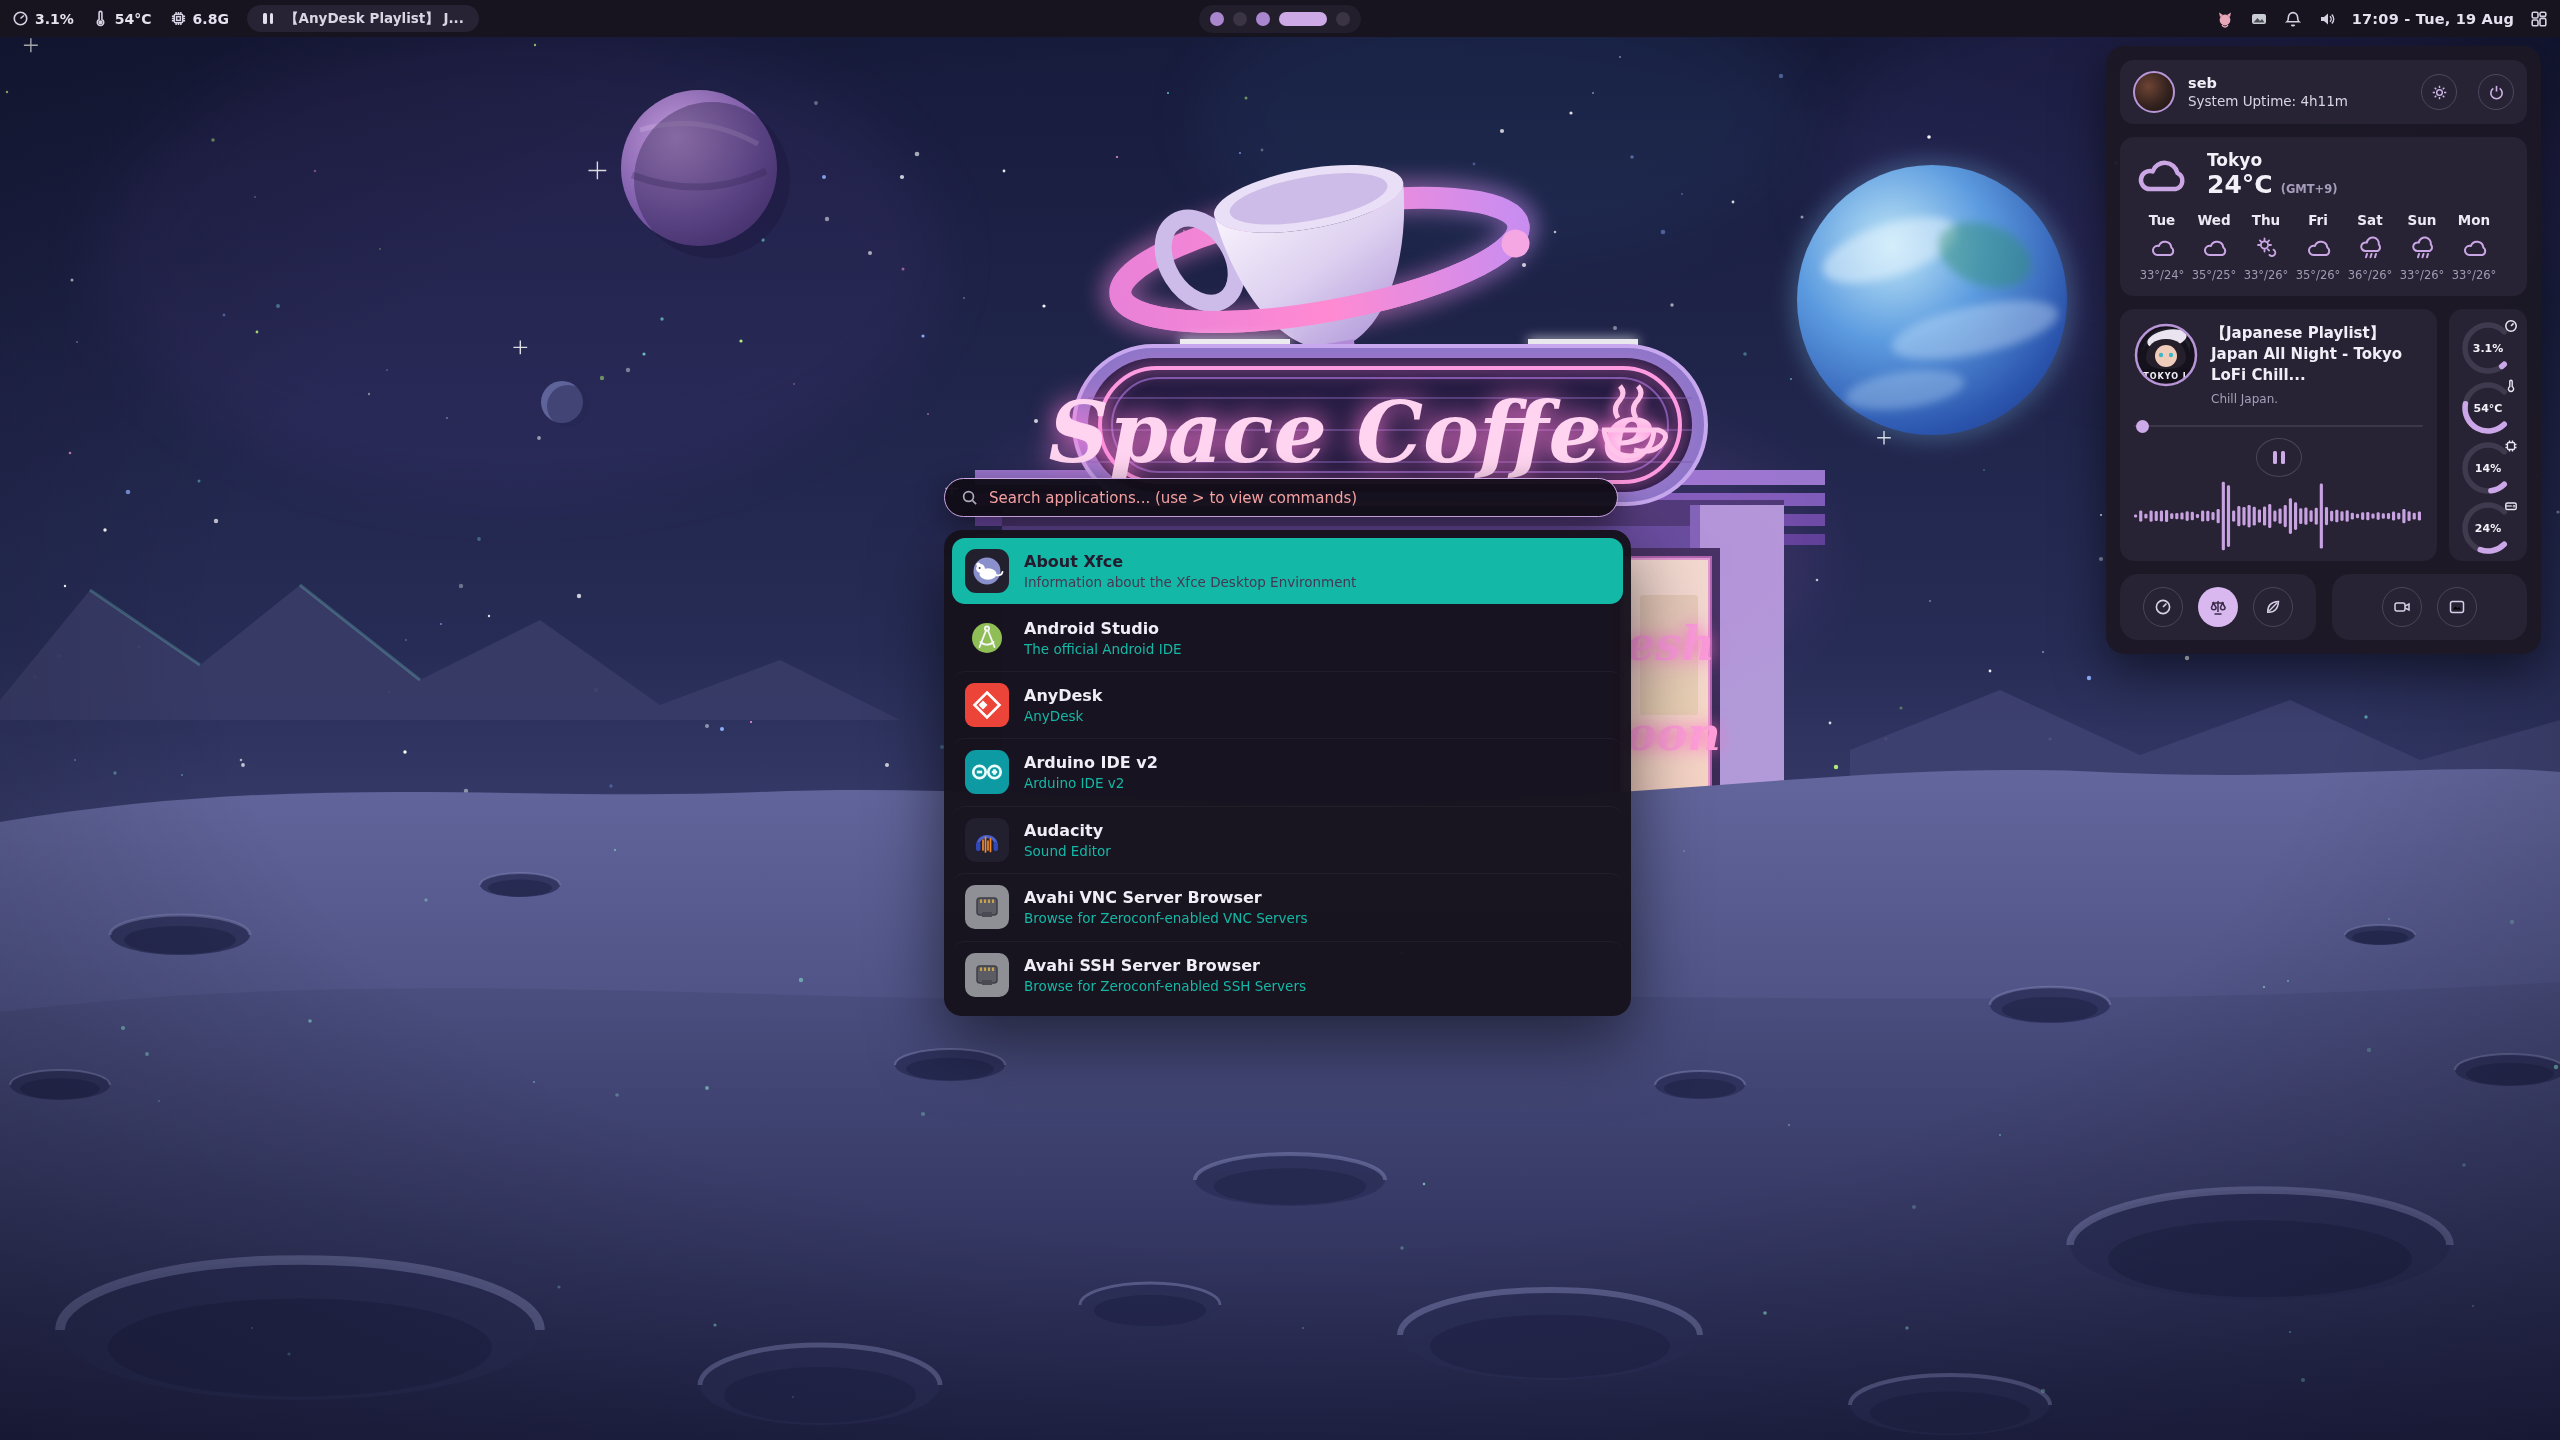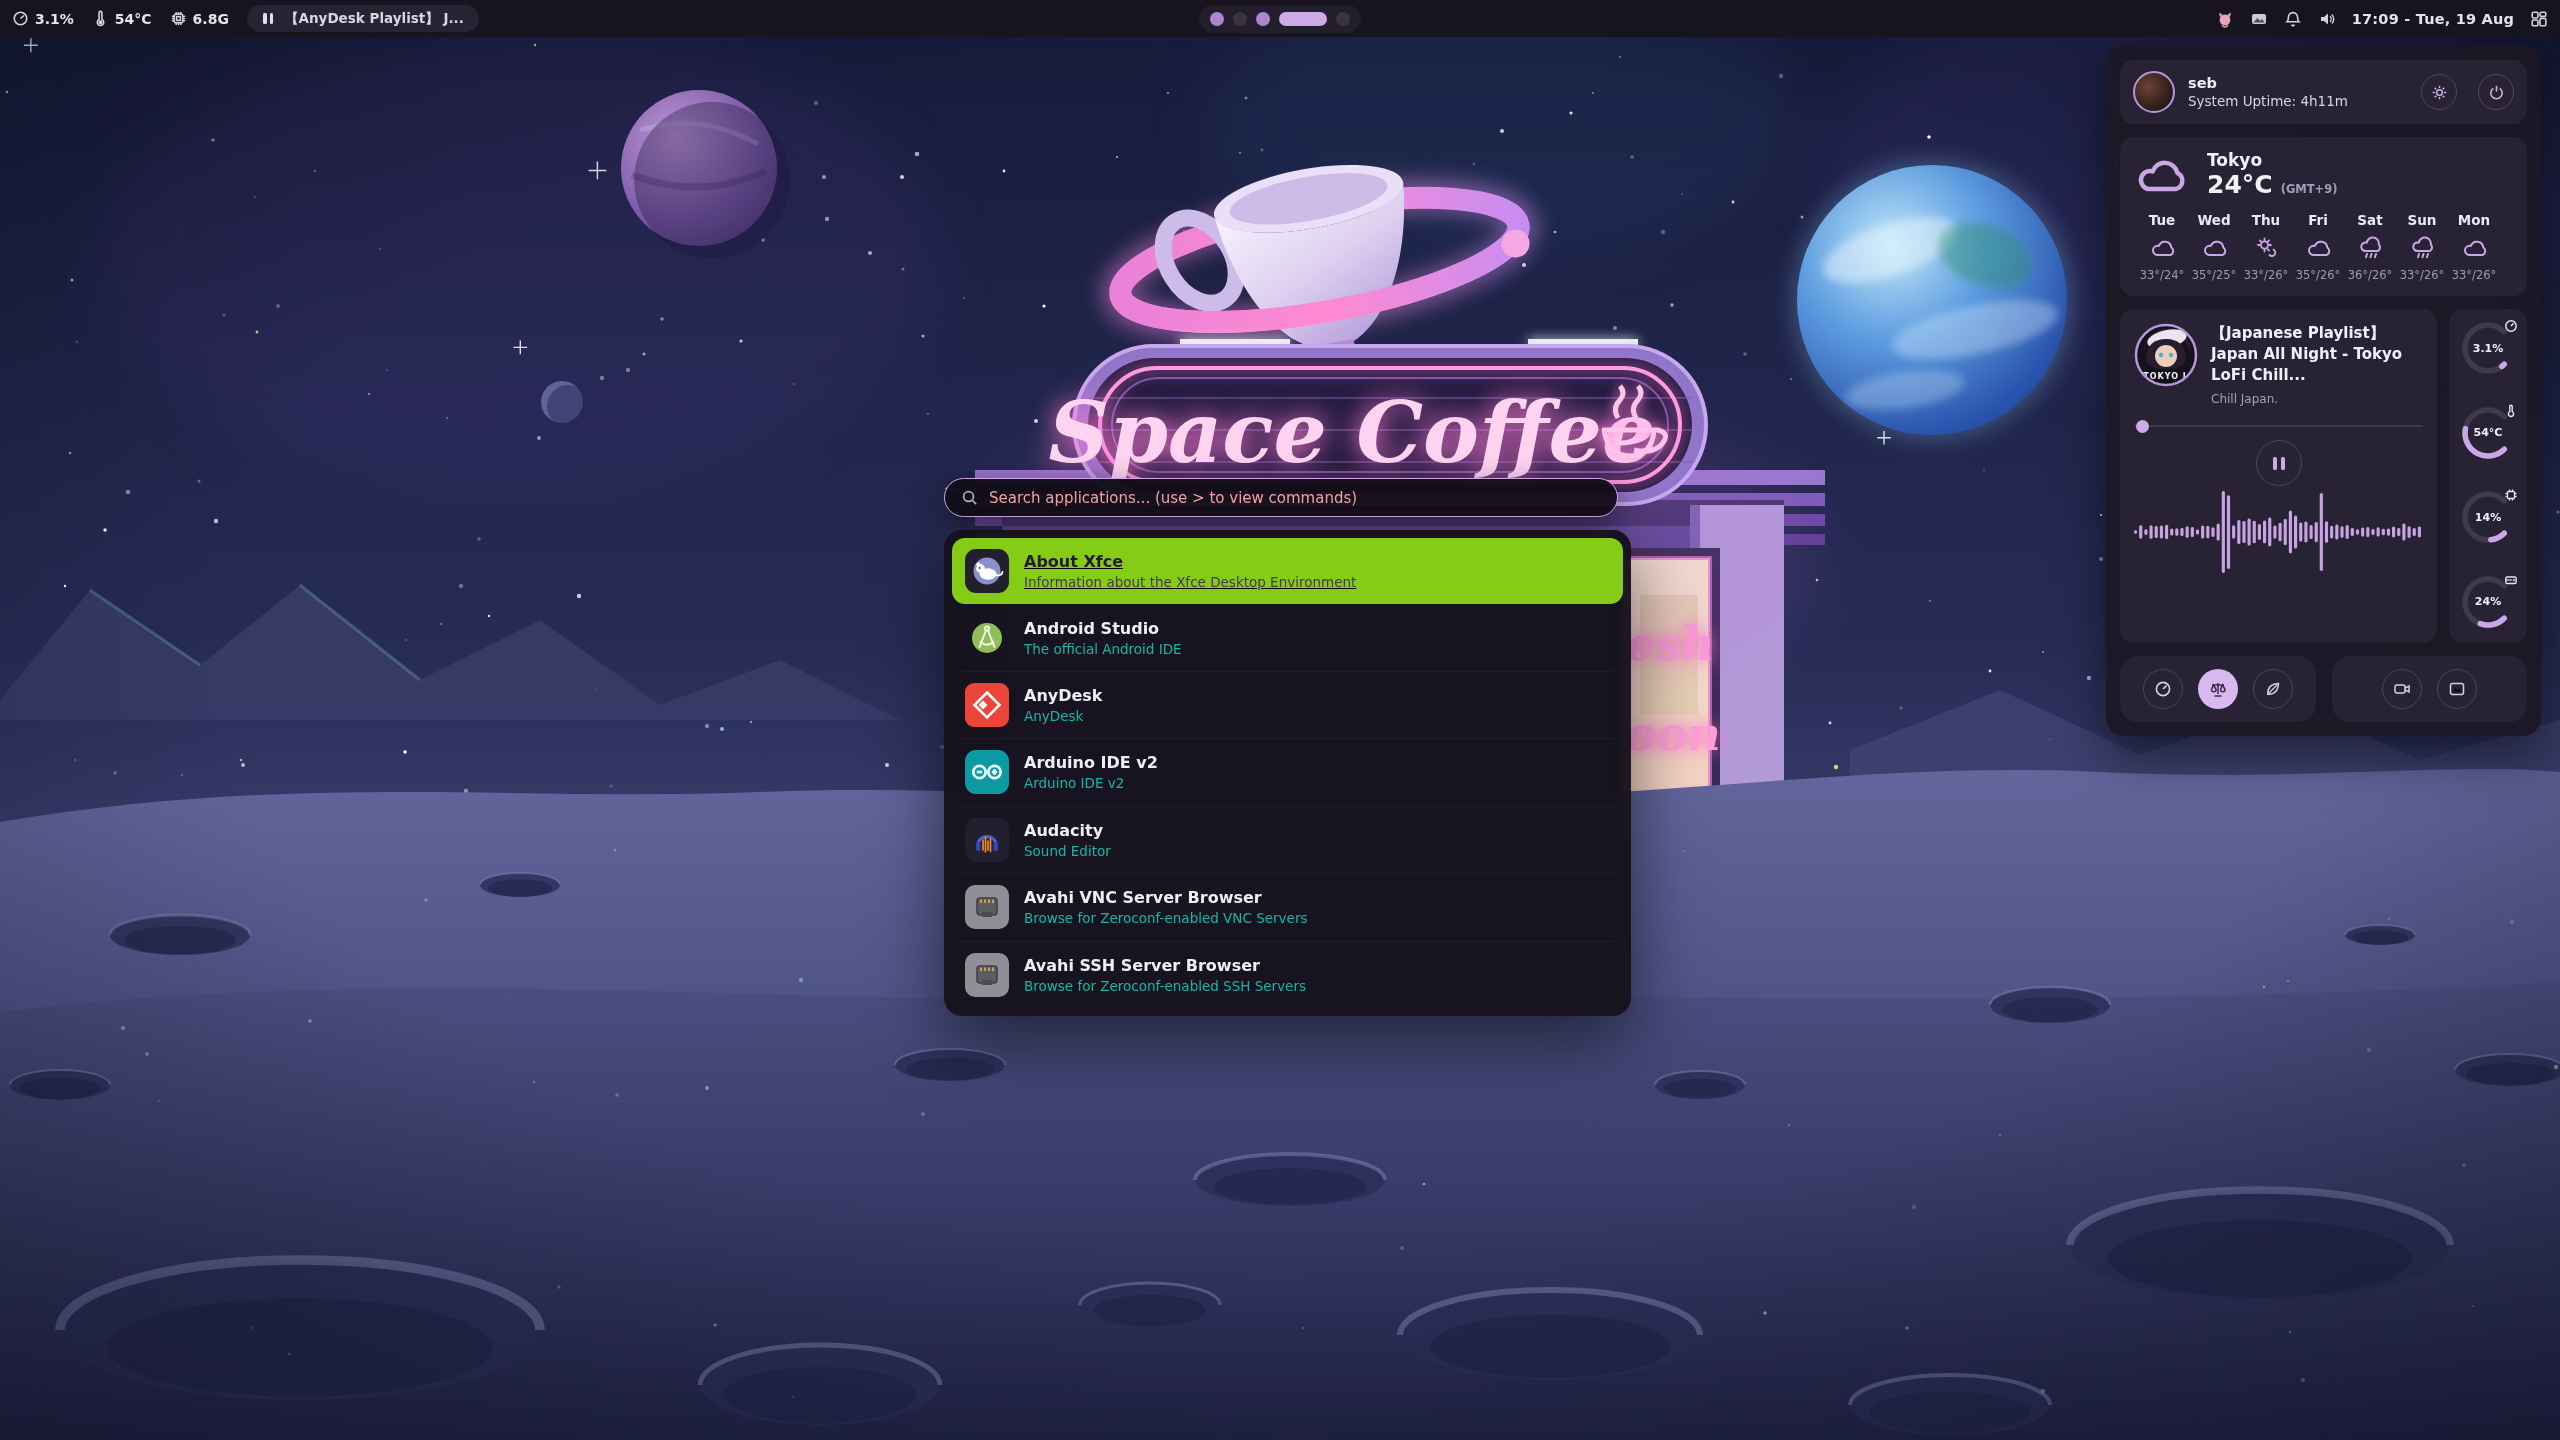--- a/index.html
+++ b/index.html
@@ -46,7 +46,7 @@
   .selected .app-sub { color:#463753; }
 
   
-  .panel { position:absolute; left:2106px; top:46px; width:435px; height:690px; z-index:45;
+  .panel { position:absolute; left:2106px; top:46px; width:435px; height:608px; z-index:45;
     background:rgba(28,24,37,.97); border-radius:18px; padding:14px;
     display:flex; flex-direction:column; gap:13px; box-shadow:0 18px 50px rgba(0,0,0,.5); }
   .card { background:#272334; border-radius:14px; }

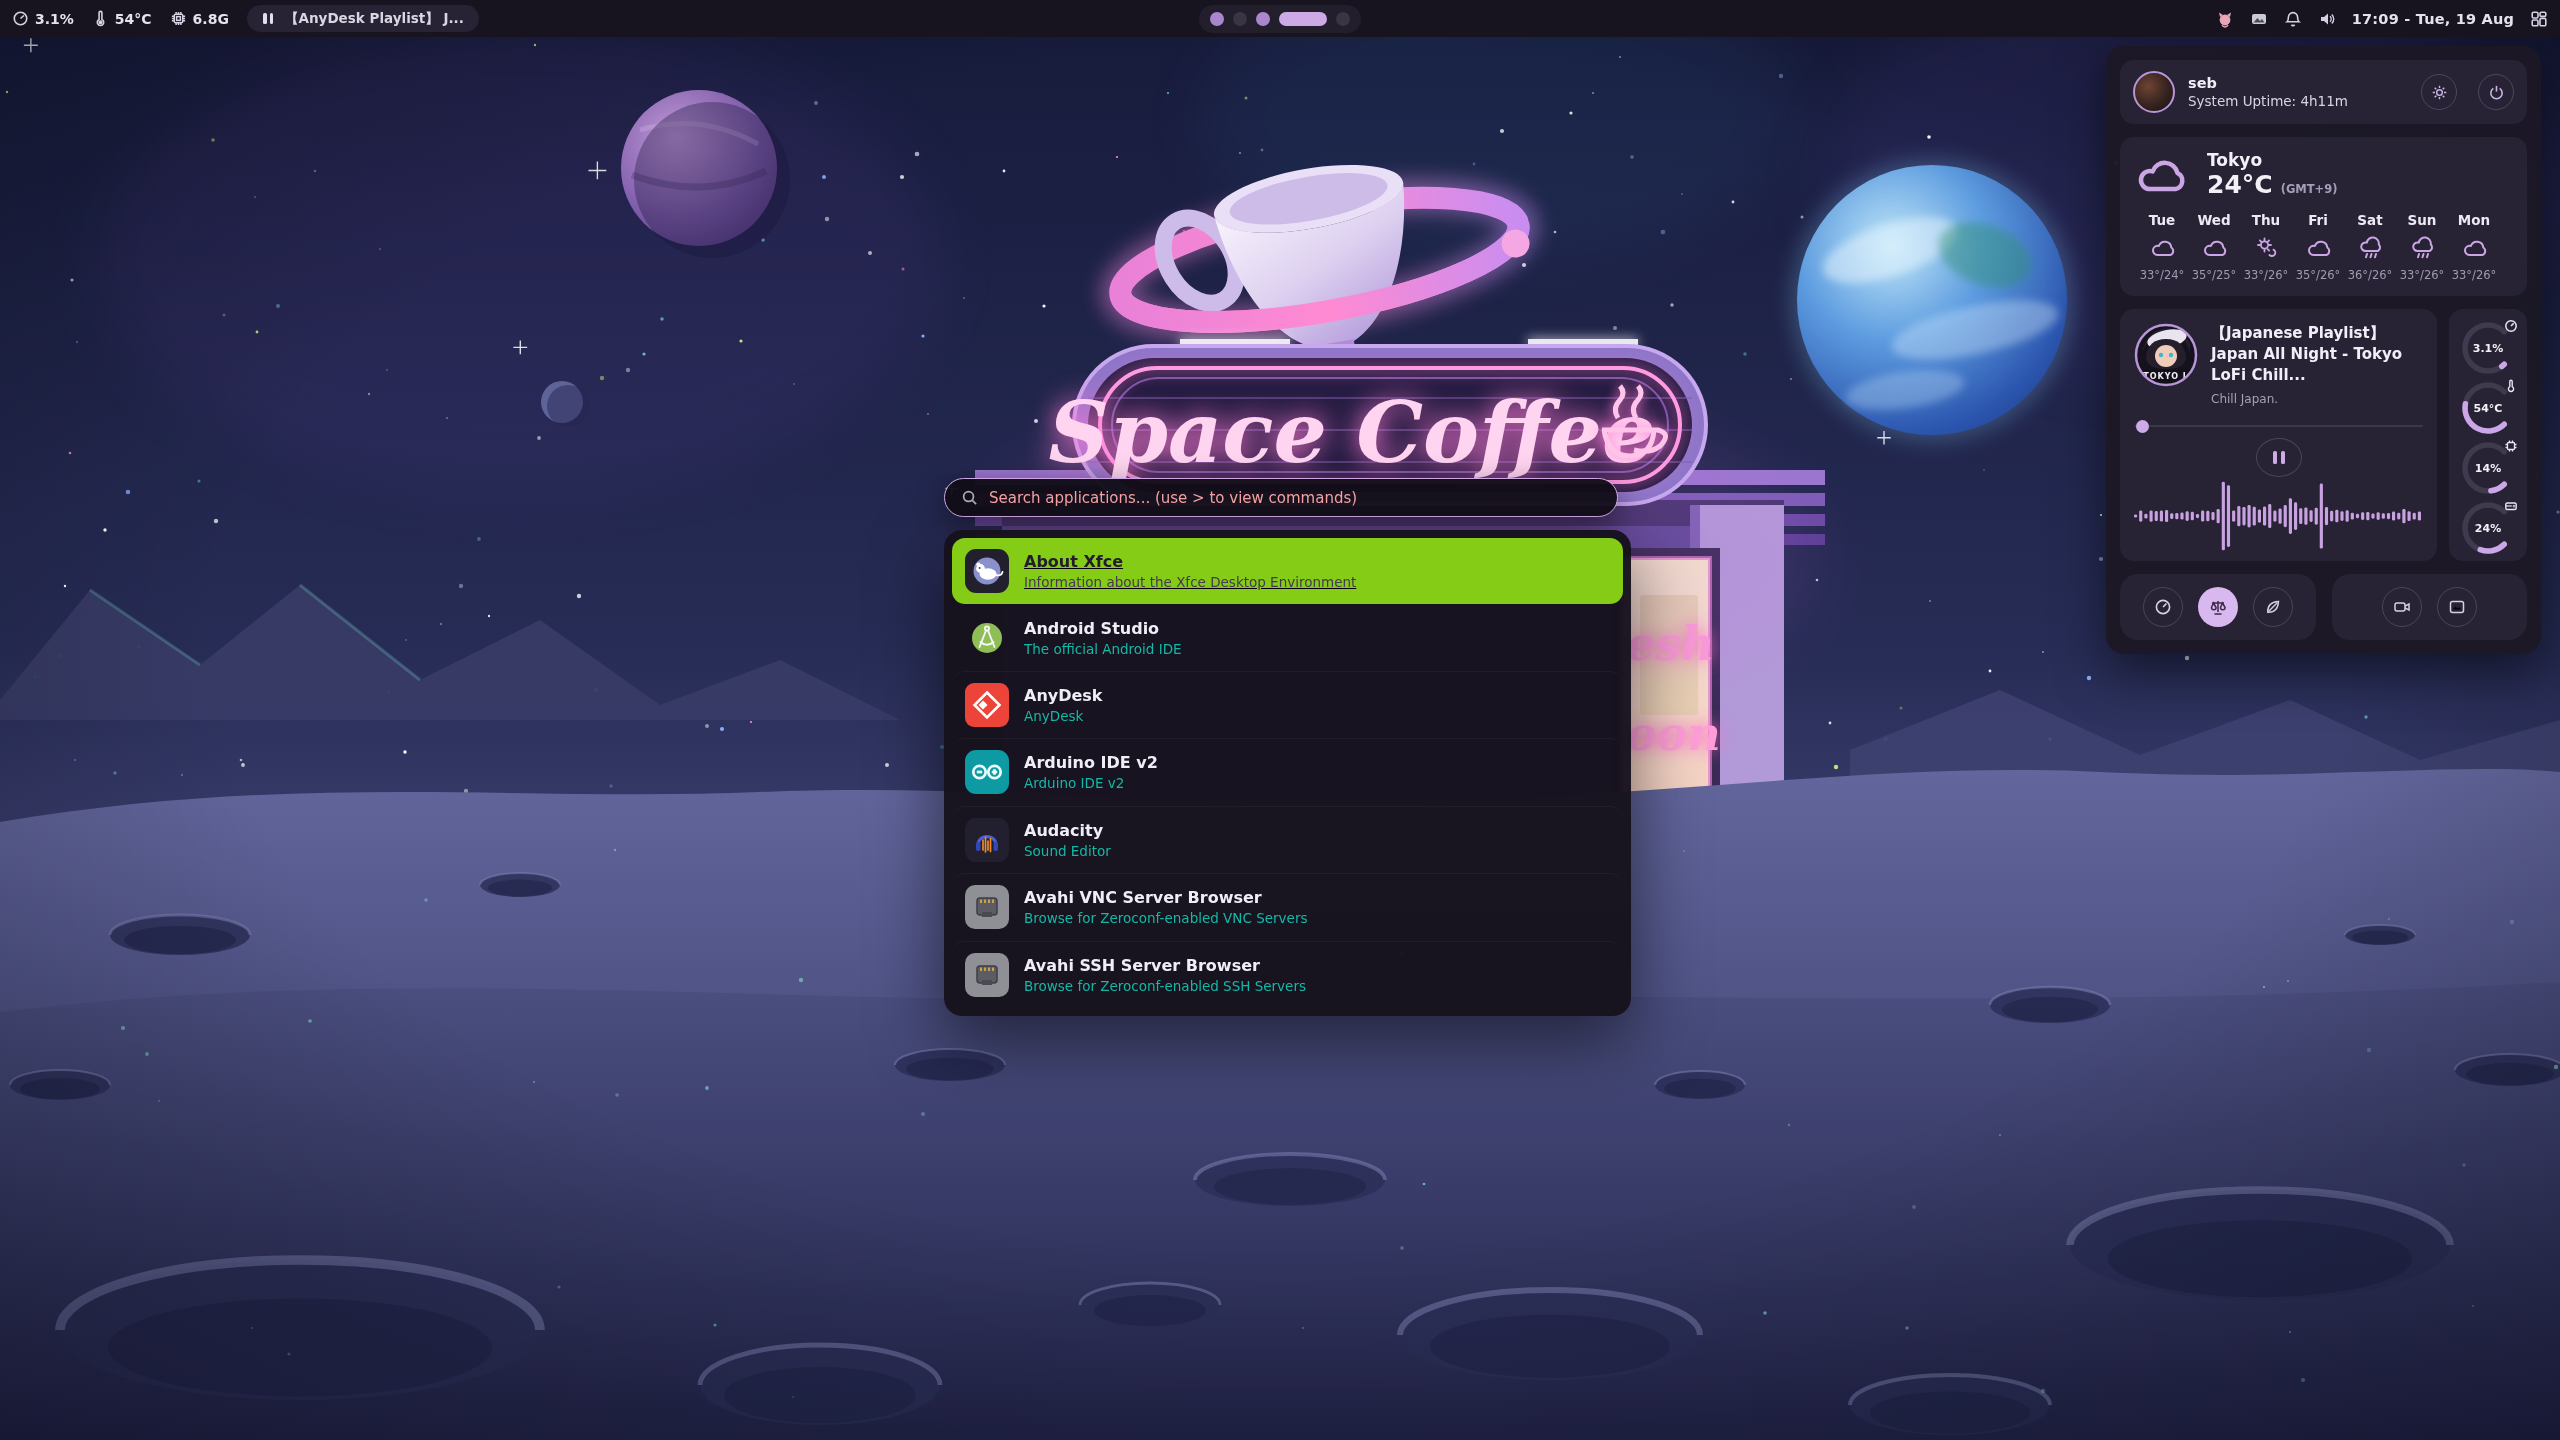--- a/index.html
+++ b/index.html
@@ -37,7 +37,7 @@
     box-shadow:0 24px 70px rgba(0,0,0,.55); display:flex; flex-direction:column; }
   .launcher-item { flex:1; display:flex; align-items:center; gap:15px; padding:0 13px; border-radius:13px; }
   .launcher-item.sep { border-top:1px solid rgba(255,255,255,.045); }
-  .launcher-item.selected { background:#84cc16;text-decoration:underline; }
+  .launcher-item.selected { background:#14b8a6; }
   .app-icon svg { width:44px; height:44px; display:block; }
   .app-text { display:flex; flex-direction:column; gap:3px; }
   .app-title { font-size:16px; font-weight:700; color:#f1edf6; }

